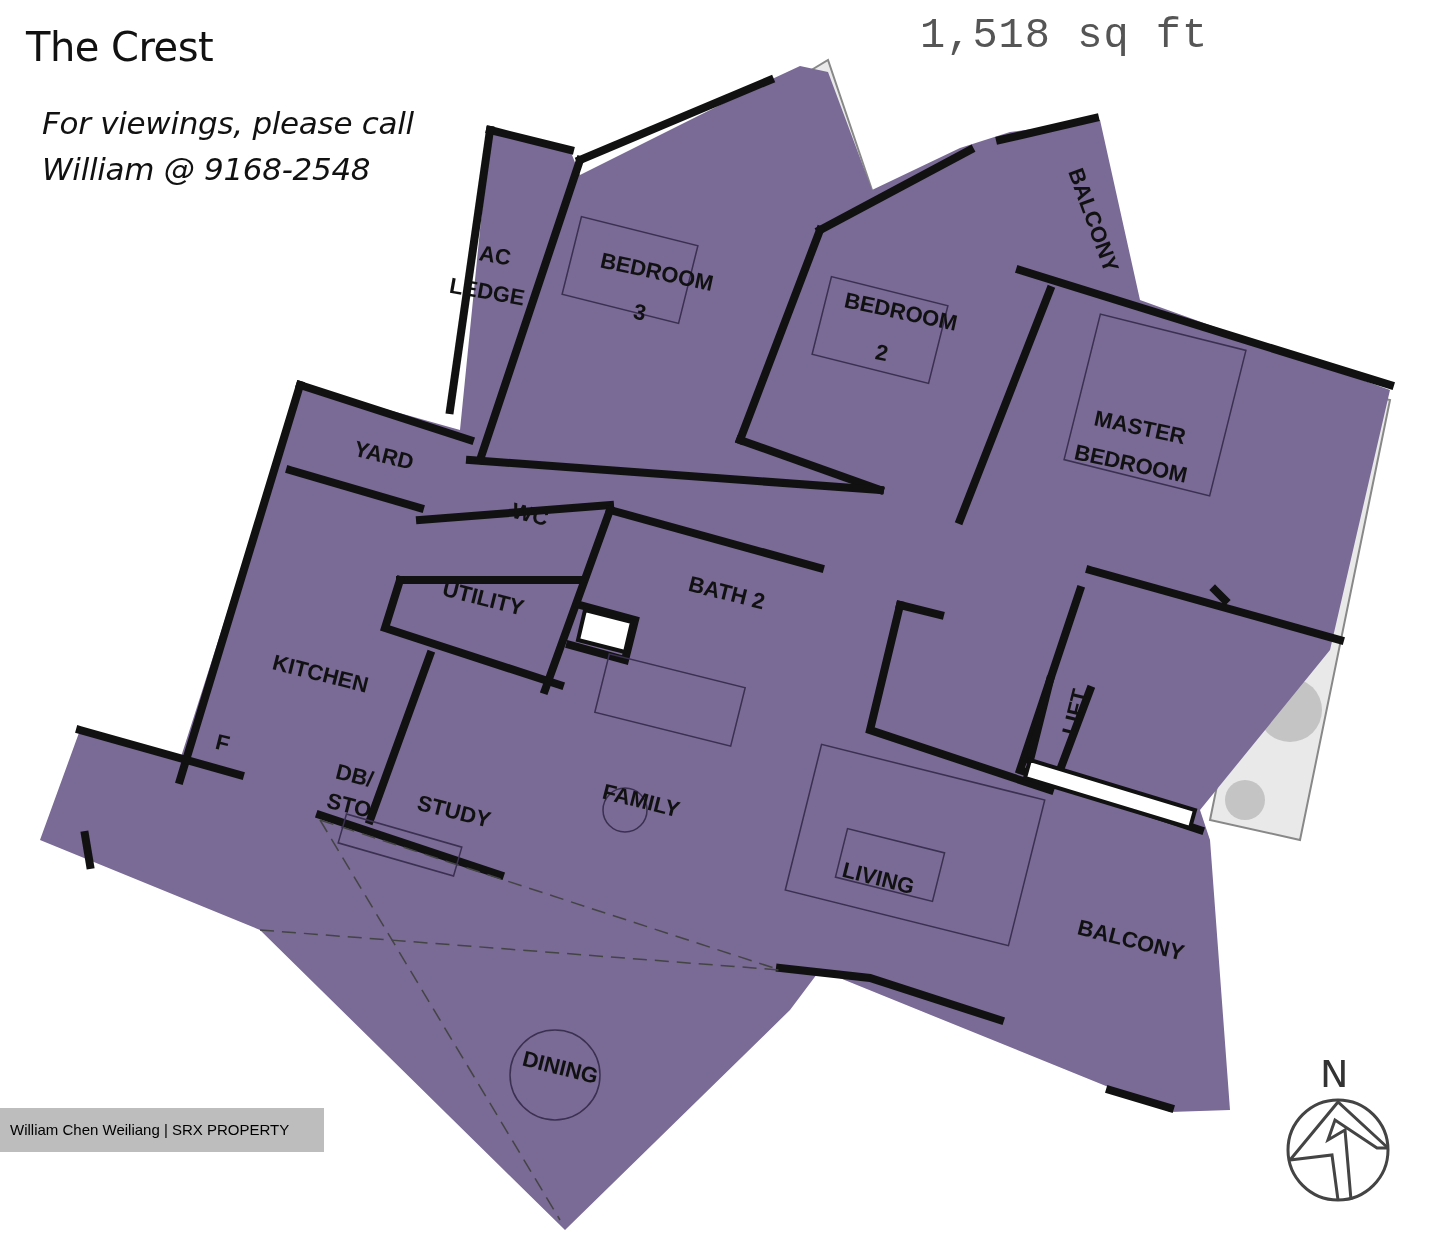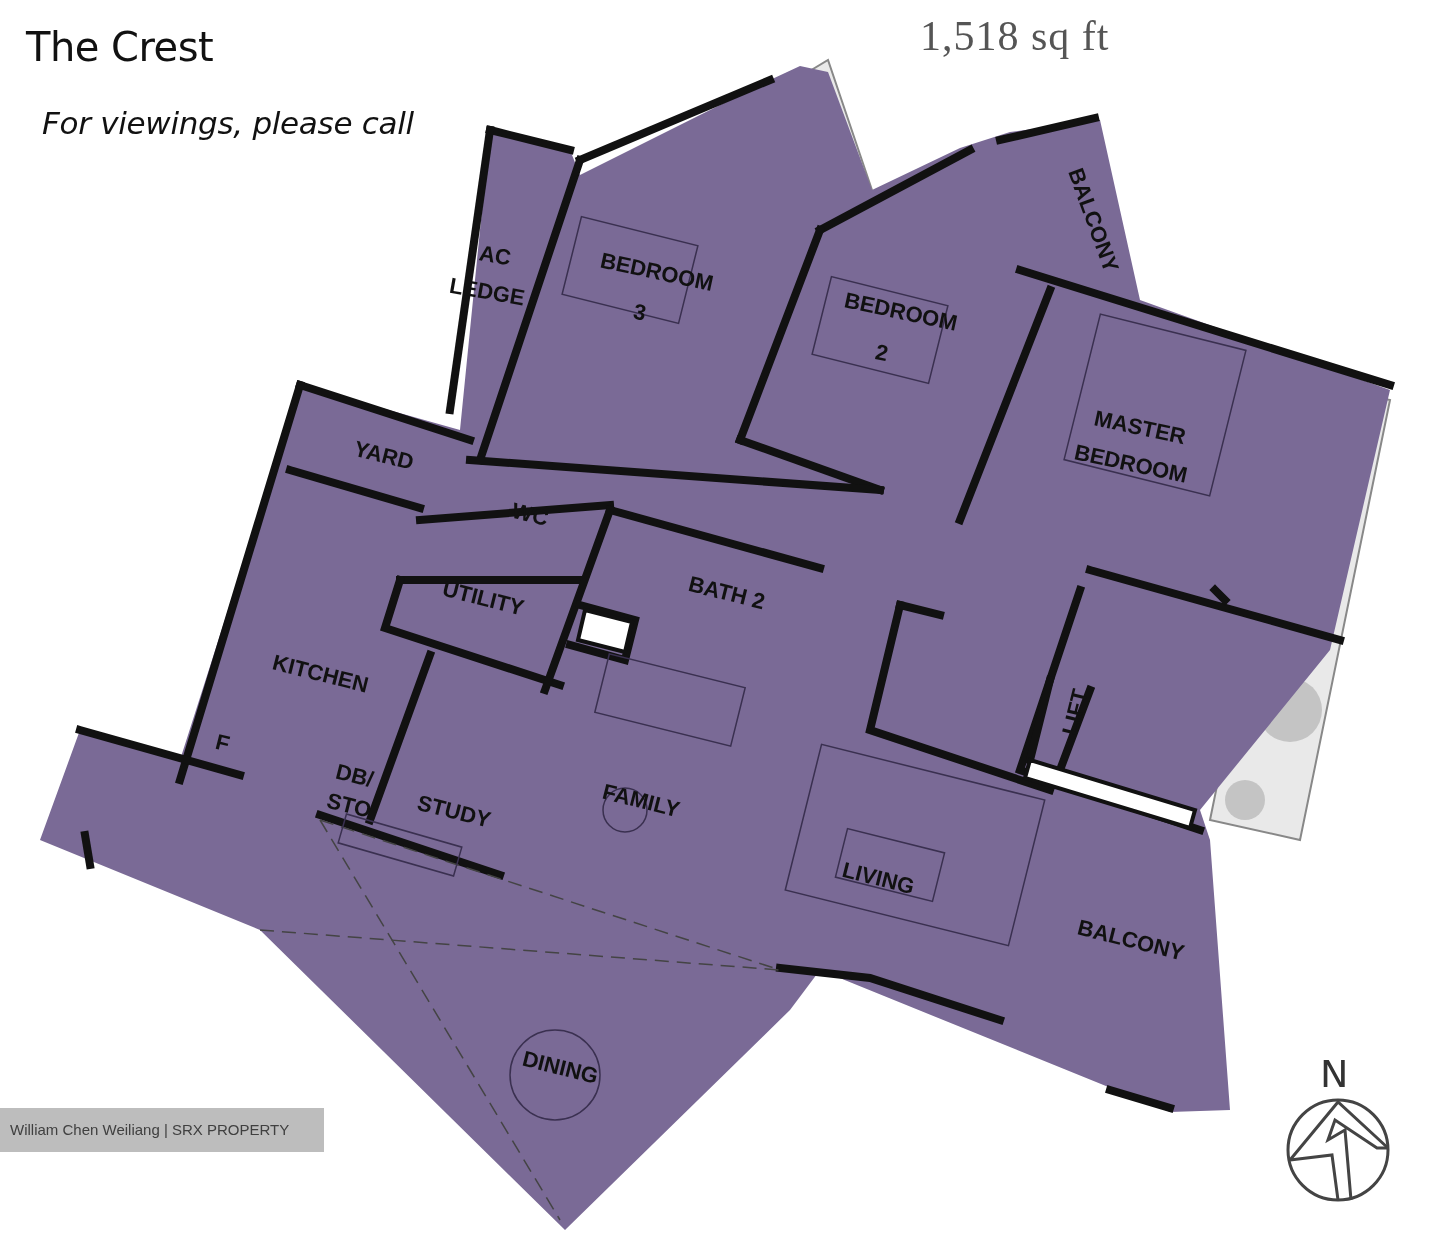--- a/index.html
+++ b/index.html
@@ -6,7 +6,7 @@
   body{width:1440px;height:1252px;position:relative;overflow:hidden;font-family:"Liberation Sans","DejaVu Sans",sans-serif;}
   .title{position:absolute;left:26px;top:24px;font-size:40px;color:#111;font-family:"DejaVu Sans",sans-serif;letter-spacing:-0.5px;}
   .contact{position:absolute;left:42px;top:100px;font-size:31px;line-height:46px;color:#111;font-family:"DejaVu Sans",sans-serif;letter-spacing:-0.3px;font-style:italic;}
-  .area{position:absolute;left:920px;top:12px;font-size:42px;color:#555;font-family:Liberation Serif, serif;letter-spacing:1px;}
+  .area{position:absolute;left:920px;top:12px;font-size:42px;color:#555;font-family:Liberation Mono, monospace;letter-spacing:1px;}
   .watermark{position:absolute;left:0;top:1108px;width:324px;height:44px;background:#bdbdbd;color:#404040;font-size:15px;line-height:44px;padding-left:10px;box-sizing:border-box;}
   svg.plan{position:absolute;left:0;top:0;}
   .lbl{font-family:"Liberation Sans","DejaVu Sans",sans-serif;font-weight:bold;fill:#111;font-size:22px;}

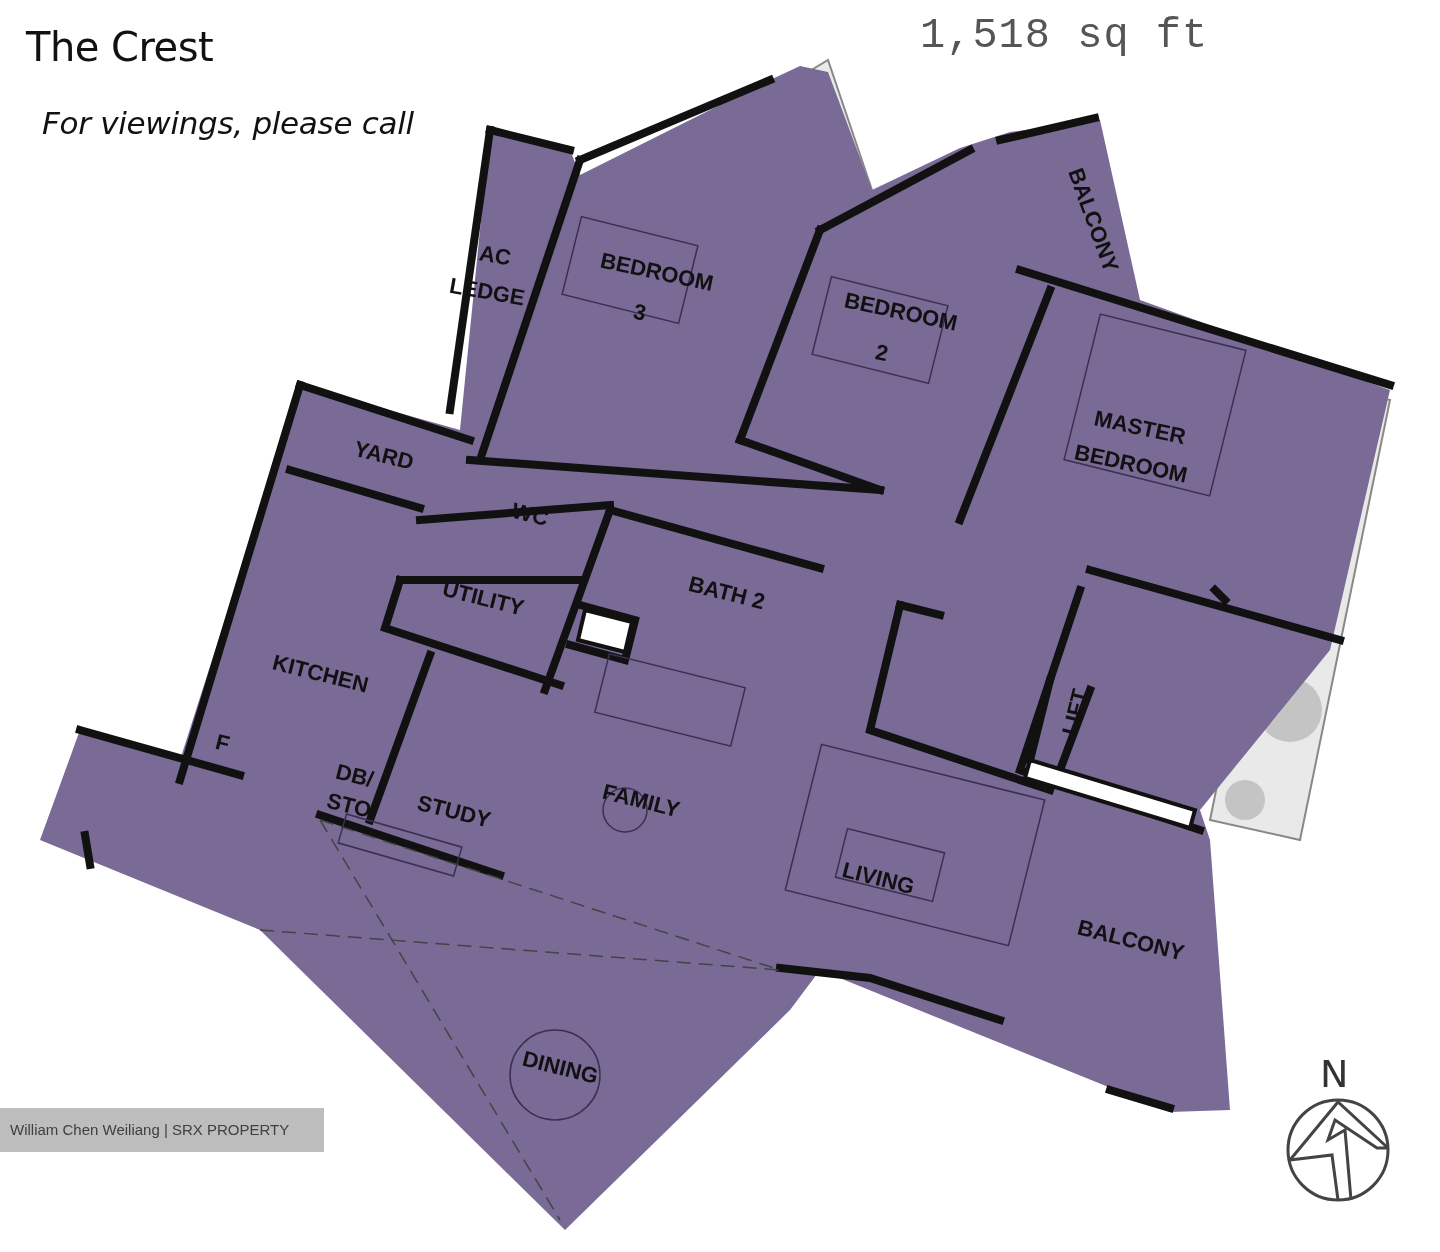--- a/index.html
+++ b/index.html
@@ -18,6 +18,7 @@
 <div class="title">The Crest</div>
 <div class="contact">
   <div>For viewings, please call</div>
+  <div>William @ 9168-2548</div>
 </div>
 <div class="area">1,518 sq ft</div>
 

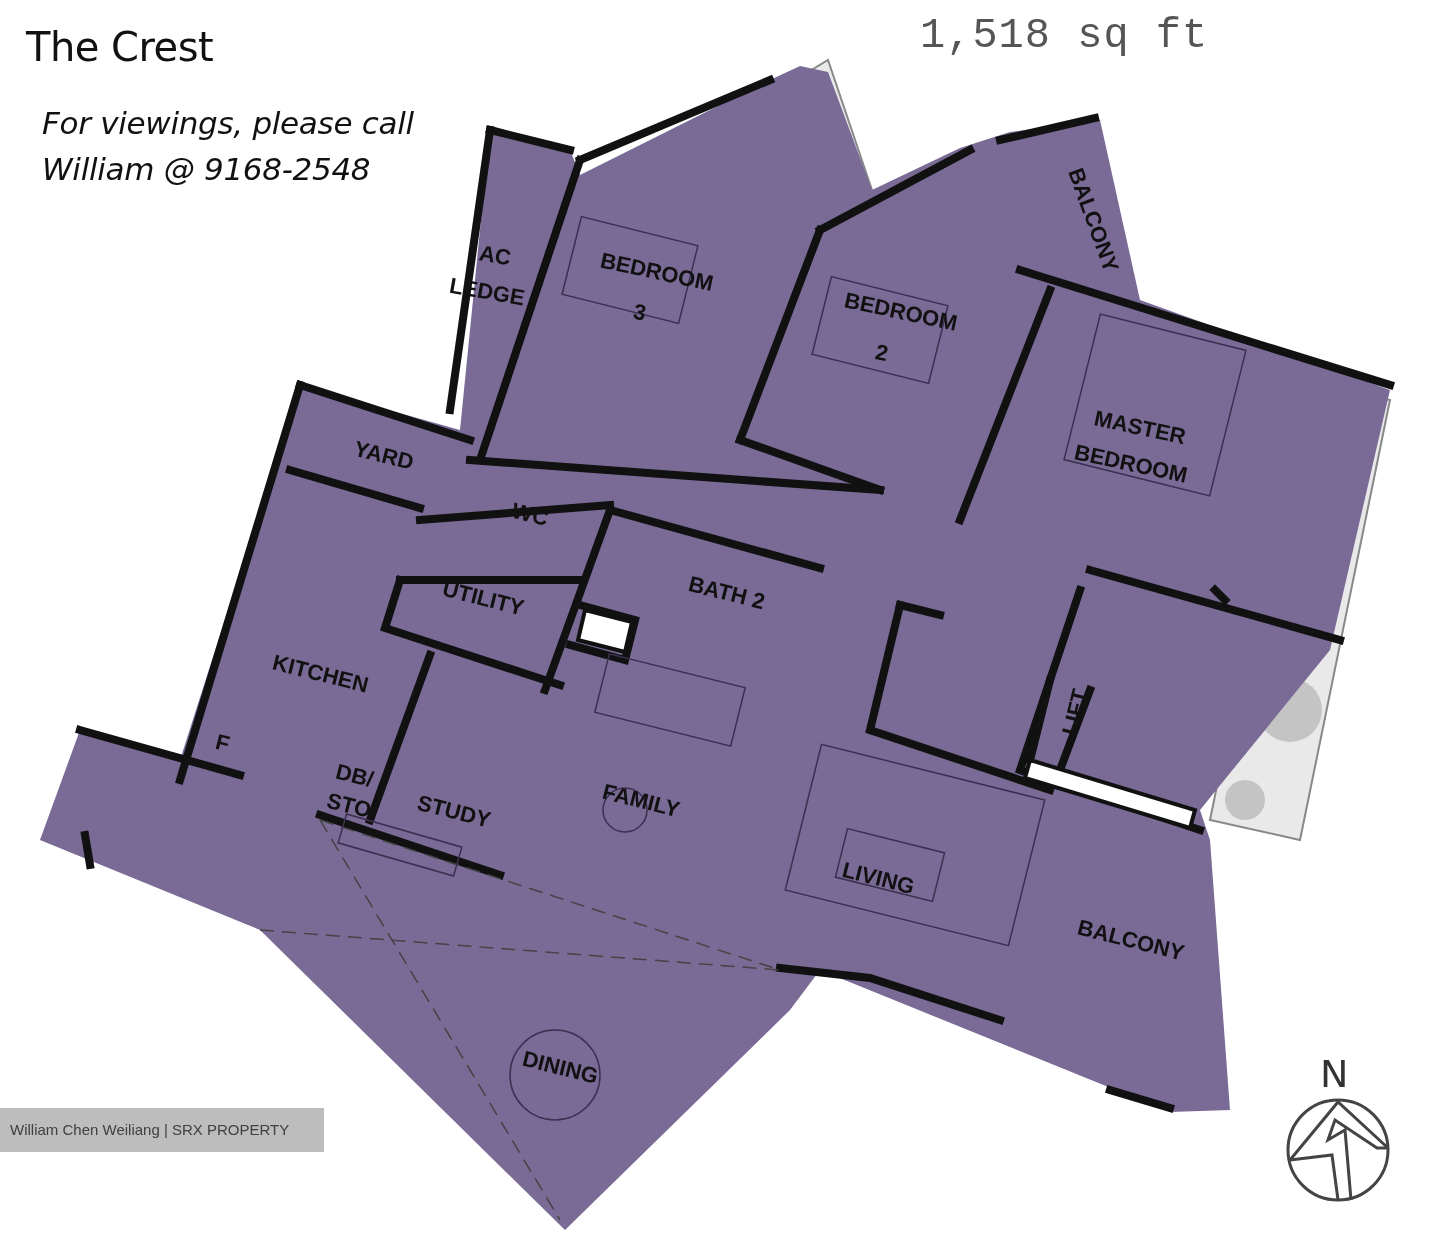--- a/index.html
+++ b/index.html
@@ -7,7 +7,7 @@
   .title{position:absolute;left:26px;top:24px;font-size:40px;color:#111;font-family:"DejaVu Sans",sans-serif;letter-spacing:-0.5px;}
   .contact{position:absolute;left:42px;top:100px;font-size:31px;line-height:46px;color:#111;font-family:"DejaVu Sans",sans-serif;letter-spacing:-0.3px;font-style:italic;}
   .area{position:absolute;left:920px;top:12px;font-size:42px;color:#555;font-family:Liberation Mono, monospace;letter-spacing:1px;}
-  .watermark{position:absolute;left:0;top:1108px;width:324px;height:44px;background:#bdbdbd;color:#404040;font-size:15px;line-height:44px;padding-left:10px;box-sizing:border-box;}
+  .watermark{position:absolute;left:0;top:1108px;width:324px;height:44px;background:#bdbdbd;color:#000000;font-size:15px;line-height:44px;padding-left:10px;box-sizing:border-box;}
   svg.plan{position:absolute;left:0;top:0;}
   .lbl{font-family:"Liberation Sans","DejaVu Sans",sans-serif;font-weight:bold;fill:#111;font-size:22px;}
   .compass-n{position:absolute;left:1320px;top:1052px;font-size:38px;color:#333;font-family:"DejaVu Sans",sans-serif;}

